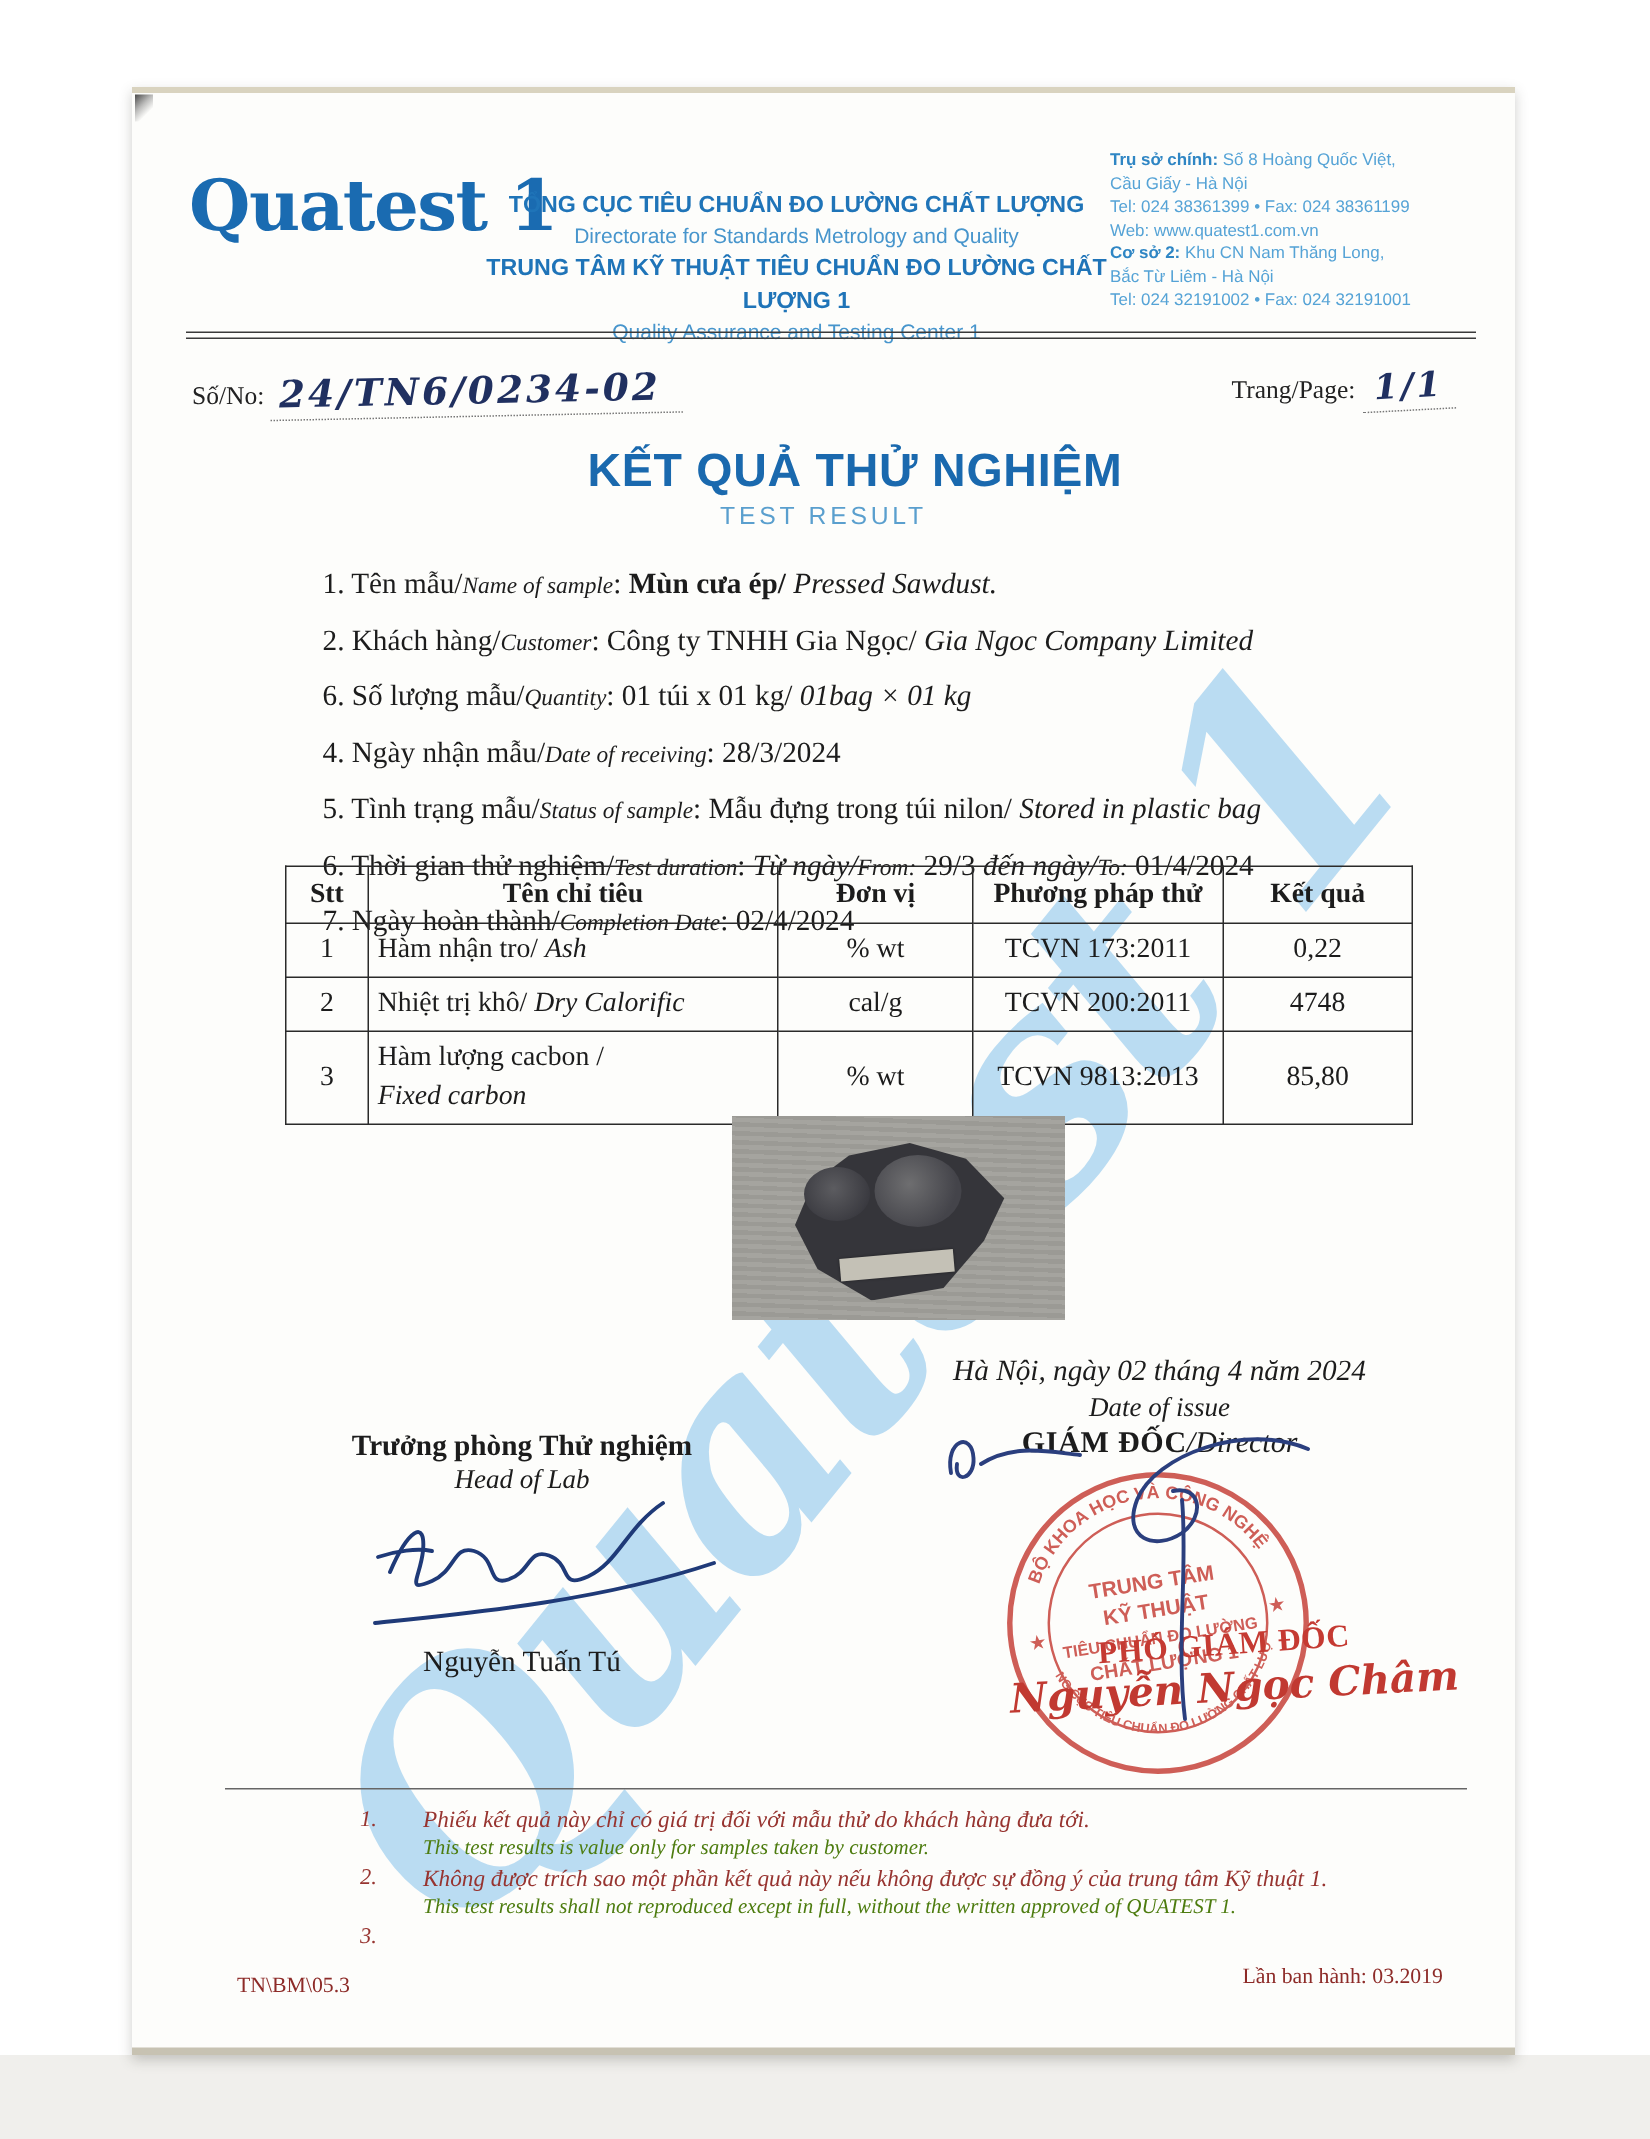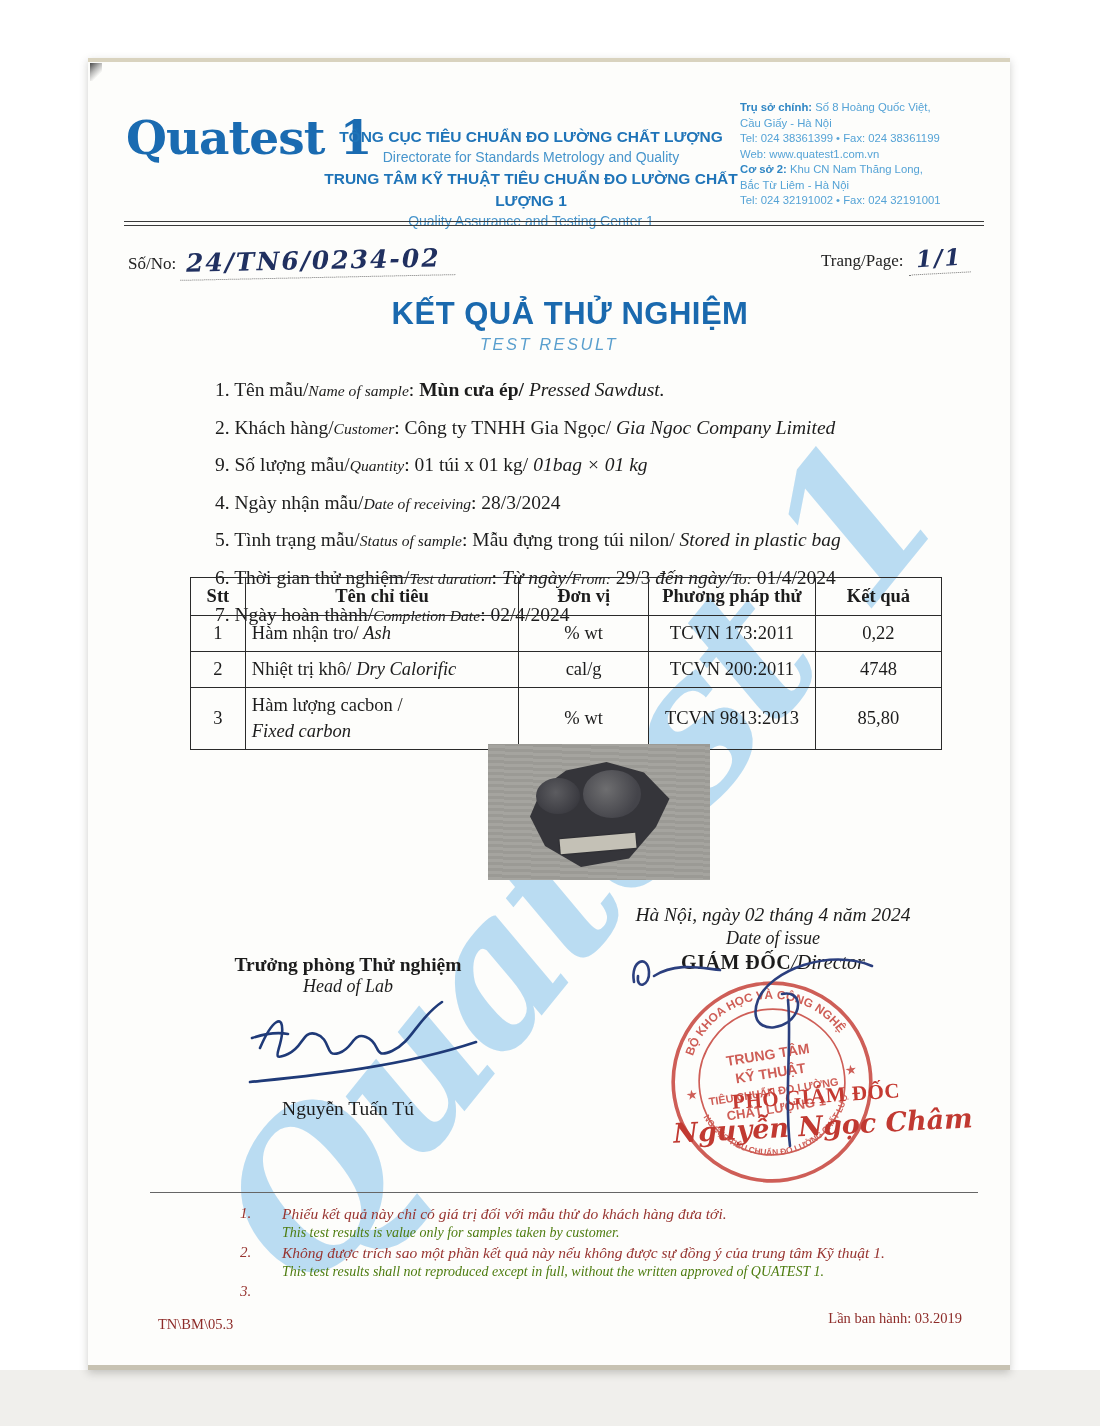--- a/index.html
+++ b/index.html
@@ -50,7 +50,7 @@
     font-family:"Liberation Sans", sans-serif; font-weight:bold; font-size:31px;
     color:#1a69ae; letter-spacing:.5px; }
   .subtitle { position:absolute; left:0; top:277px; width:922px; text-align:center;
-    font-family:"Liberation Sans", sans-serif; font-size:16.5px; color:#5a9fce; letter-spacing:2.5px;font-style:italic; }
+    font-family:"Liberation Sans", sans-serif; font-size:16.5px; color:#5a9fce; letter-spacing:2.5px; }
 
   
   .info-list { position:absolute; left:127px; top:314px; width:720px; }

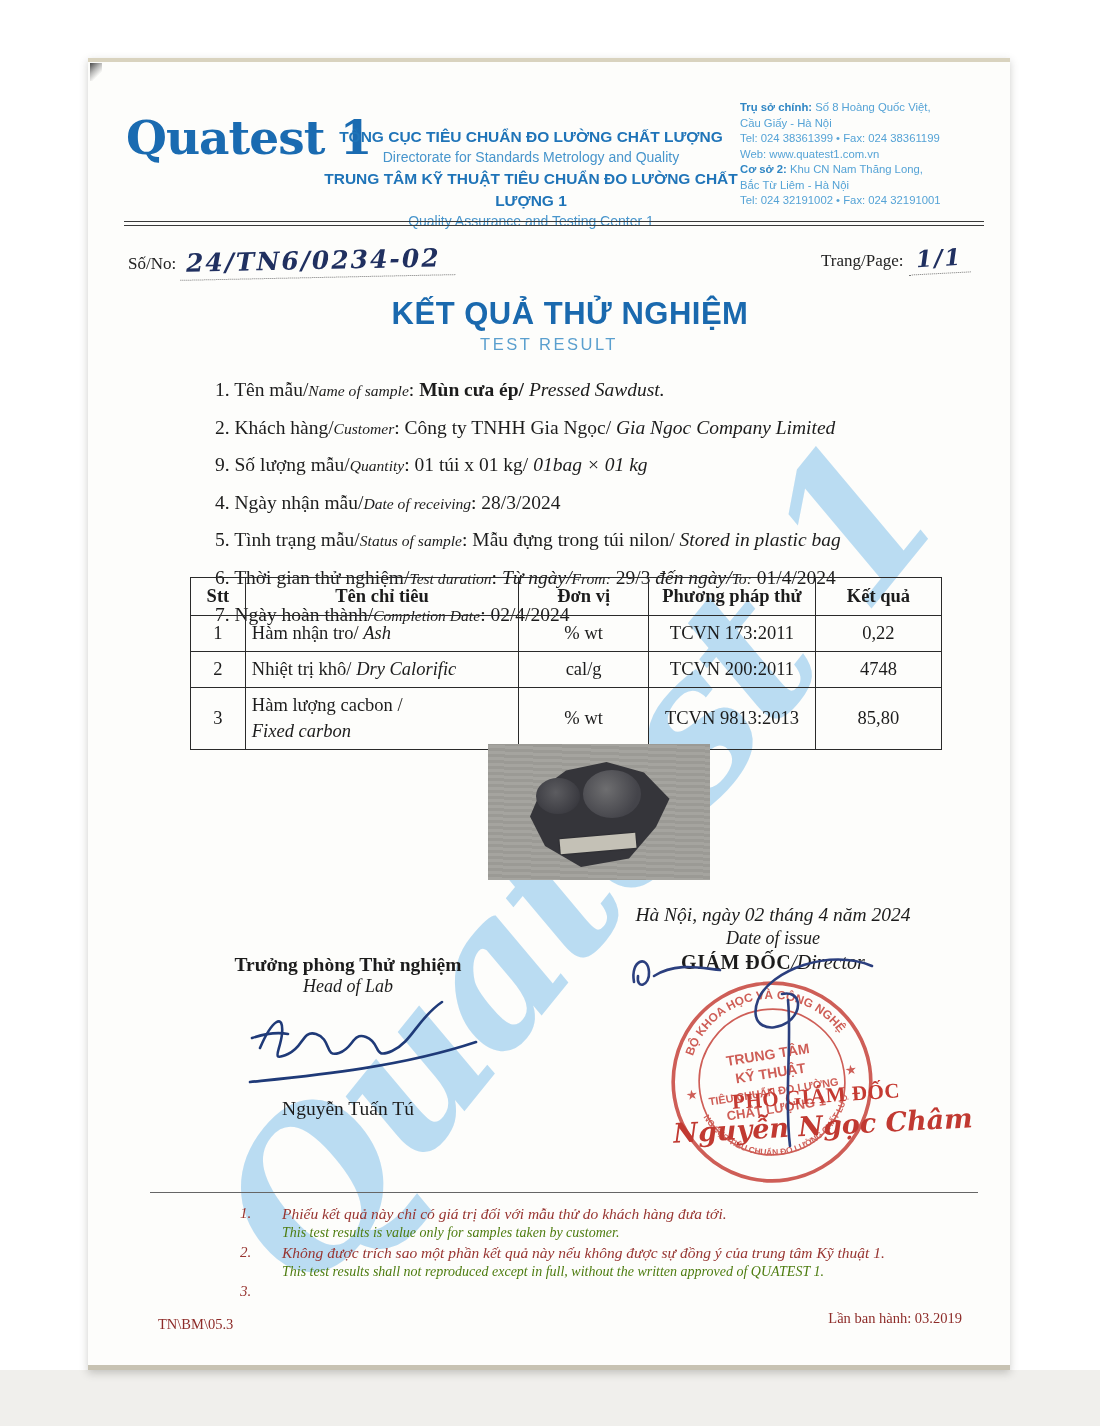--- a/index.html
+++ b/index.html
@@ -170,7 +170,7 @@
     <div class="info-list">
         <div class="info-line"><span class="seg-n">1. Tên mẫu/</span><span class="seg-en">Name of sample</span><span class="seg-n">: </span><span class="seg-b">Mùn cưa ép/ </span><span class="seg-bi">Pressed Sawdust.</span></div>
         <div class="info-line"><span class="seg-n">2. Khách hàng/</span><span class="seg-en">Customer</span><span class="seg-n">: Công ty TNHH Gia Ngọc/ </span><span class="seg-i">Gia Ngoc Company Limited</span></div>
-        <div class="info-line"><span class="seg-n">9. Số lượng mẫu/</span><span class="seg-en">Quantity</span><span class="seg-n">: 01 túi x 01 kg/ </span><span class="seg-i">01bag × 01 kg</span></div>
+        <div class="info-line"><span class="seg-n">6. Số lượng mẫu/</span><span class="seg-en">Quantity</span><span class="seg-n">: 01 túi x 01 kg/ </span><span class="seg-i">01bag × 01 kg</span></div>
         <div class="info-line"><span class="seg-n">4. Ngày nhận mẫu/</span><span class="seg-en">Date of receiving</span><span class="seg-n">: 28/3/2024</span></div>
         <div class="info-line"><span class="seg-n">5. Tình trạng mẫu/</span><span class="seg-en">Status of sample</span><span class="seg-n">: Mẫu đựng trong túi nilon/ </span><span class="seg-i">Stored in plastic bag</span></div>
         <div class="info-line"><span class="seg-n">6. Thời gian thử nghiệm/</span><span class="seg-en">Test duration</span><span class="seg-n">: </span><span class="seg-bi">Từ ngày/</span><span class="seg-en">From:</span><span class="seg-n"> 29/3 </span><span class="seg-bi">đến ngày/</span><span class="seg-en">To:</span><span class="seg-n"> 01/4/2024</span></div>

